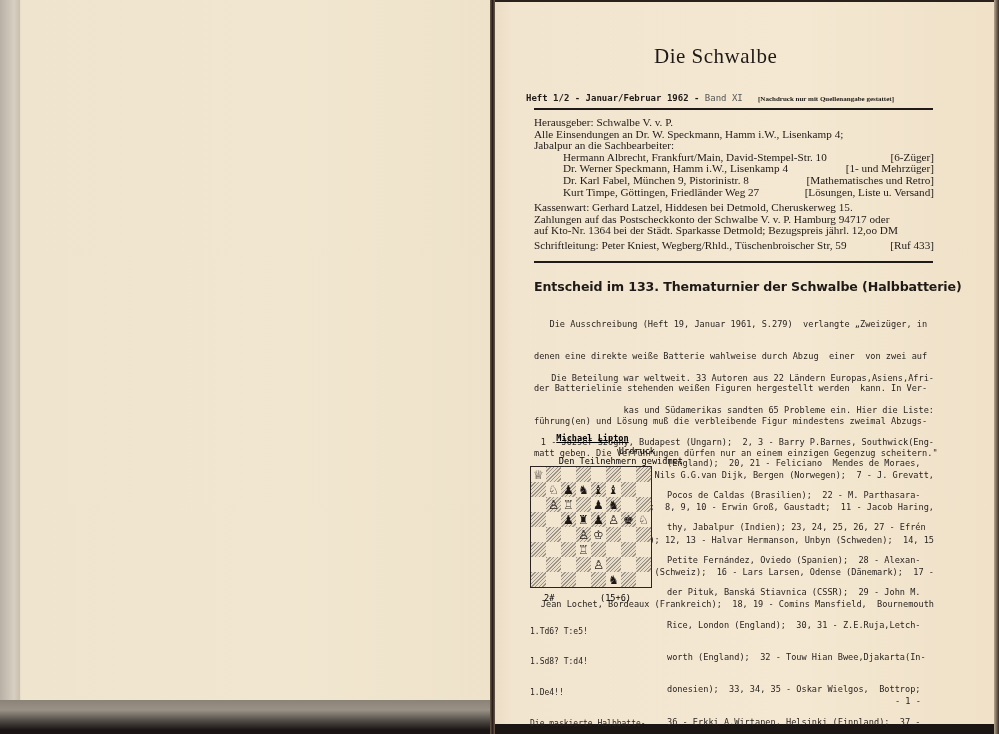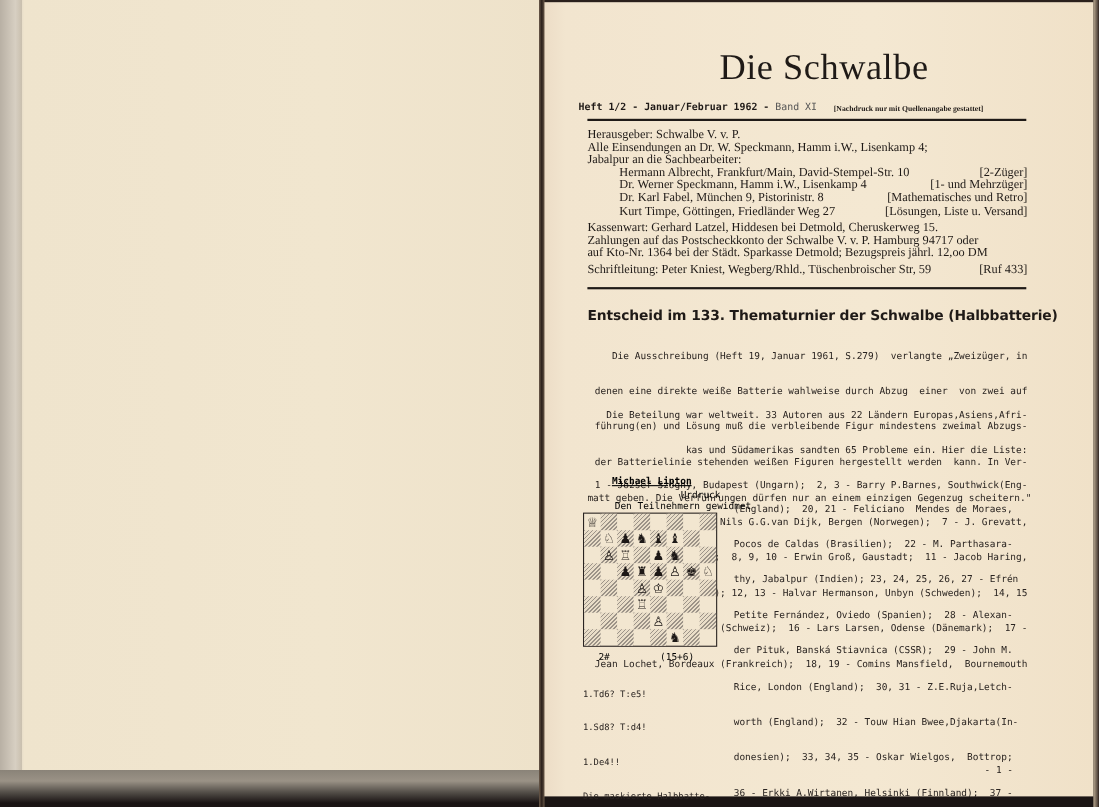--- a/index.html
+++ b/index.html
@@ -30,7 +30,7 @@
 
   .rp { position: absolute; color: #1f1a17; }
 
-  .title { left: 654px; top: 44px; font-family: "Liberation Serif", serif; font-size: 33px; letter-spacing: 0.5px; font-weight: normal; }
+  .title { left: 654px; top: 44px; font-family: "Liberation Serif", serif; font-size: 21px; letter-spacing: 0.5px; font-weight: normal; }
 
   .issue-line { left: 526px; top: 93px; width: 400px; font-family: "DejaVu Sans Mono", monospace; font-size: 9px; font-weight: bold; white-space: nowrap; }
   .issue-line .band { font-weight: normal; color: #555; }

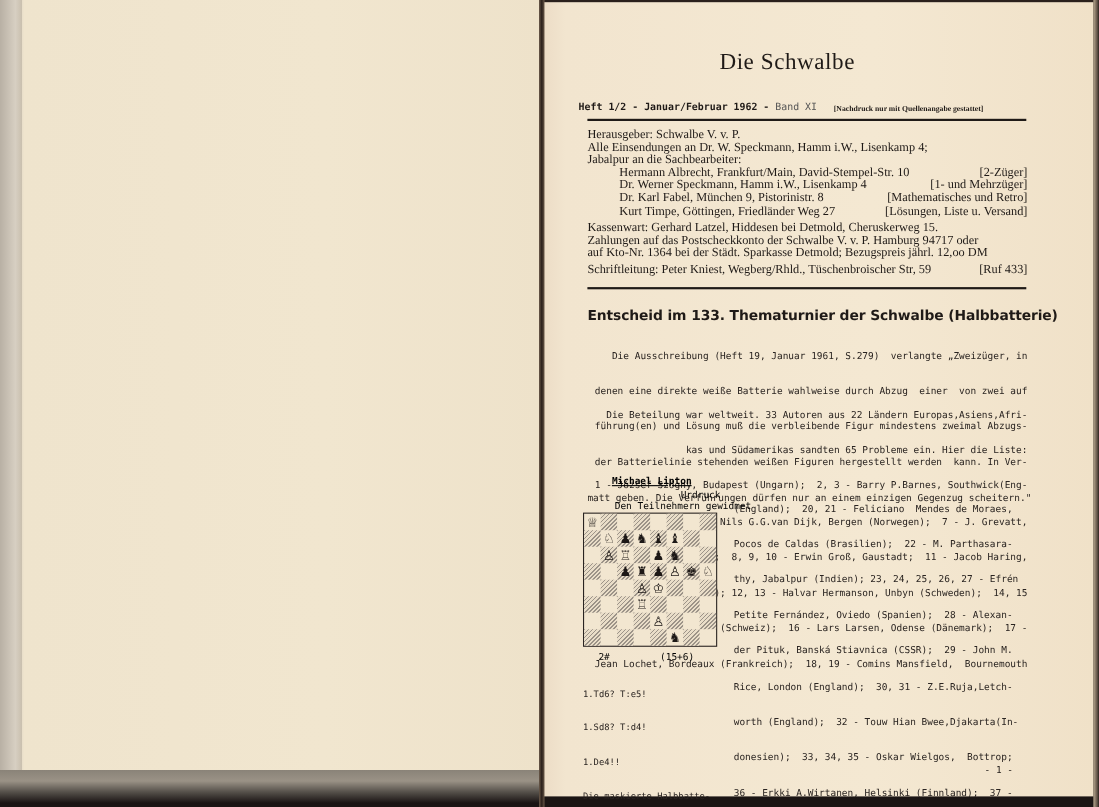--- a/index.html
+++ b/index.html
@@ -96,7 +96,7 @@
     <div class="row">Herausgeber: Schwalbe V. v. P.</div>
     <div class="row">Alle Einsendungen an Dr. W. Speckmann, Hamm i.W., Lisenkamp 4;</div>
     <div class="row">Jabalpur an die Sachbearbeiter:</div>
-    <div class="row ind"><span>Hermann Albrecht, Frankfurt/Main, David-Stempel-Str. 10</span><span class="right">[2-Züger]</span></div>
+    <div class="row ind"><span>Hermann Albrecht, Frankfurt/Main, David-Stempel-Str. 10</span><span class="right">[6-Züger]</span></div>
     <div class="row ind"><span>Dr. Werner Speckmann, Hamm i.W., Lisenkamp 4</span><span class="right">[1- und Mehrzüger]</span></div>
     <div class="row ind"><span>Dr. Karl Fabel, München 9, Pistorinistr. 8</span><span class="right">[Mathematisches und Retro]</span></div>
     <div class="row ind"><span>Kurt Timpe, Göttingen, Friedländer Weg 27</span><span class="right">[Lösungen, Liste u. Versand]</span></div>

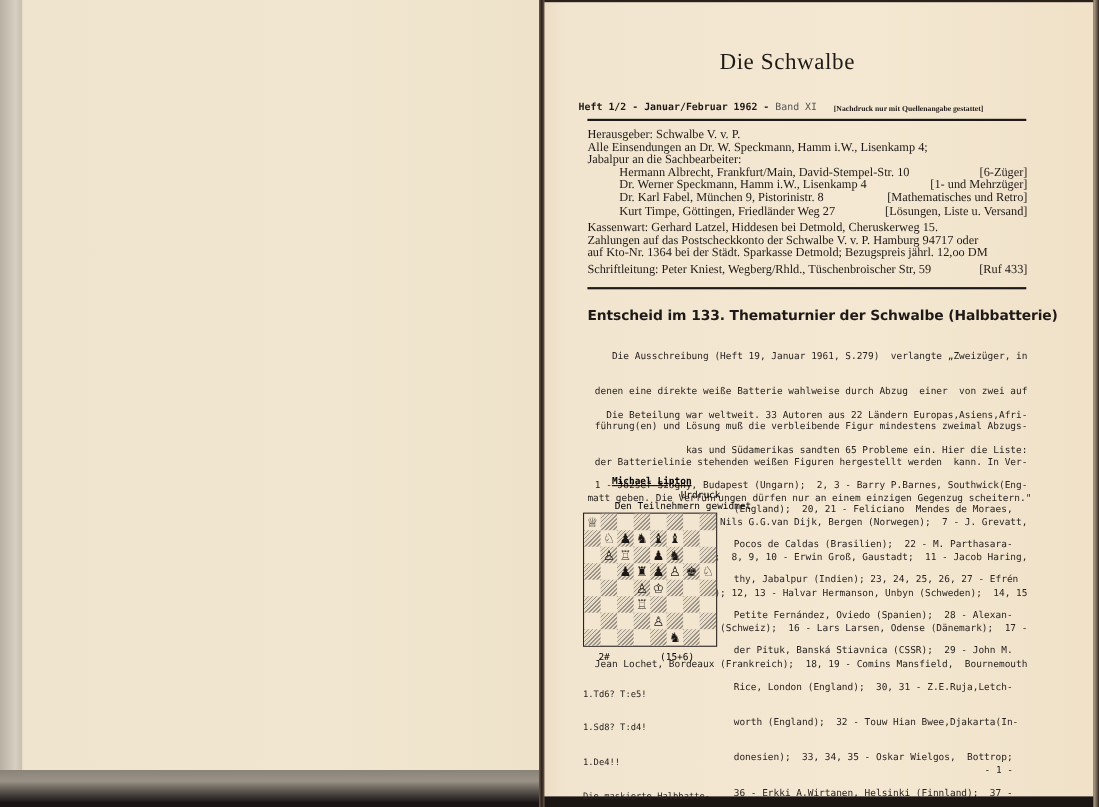--- a/index.html
+++ b/index.html
@@ -49,7 +49,7 @@
   .article-title { left: 534px; top: 279px; font-family: "DejaVu Sans", sans-serif; font-weight: bold; font-size: 12.6px; white-space: nowrap; letter-spacing: -0.1px; }
 
   .body-text { font-family: "DejaVu Sans Mono", monospace; font-size: 8.6px; line-height: 10.8px; white-space: pre; color: #2a2421; }
-  .intro { left: 534px; top: 297px; width: 400px; text-align: right; }
+  .intro { left: 534px; top: 297px; width: 400px; }
   .list-full { left: 534px; top: 351px; width: 400px; text-align: right; }
   .list-col { left: 667px; top: 436px; width: 270px; }
 

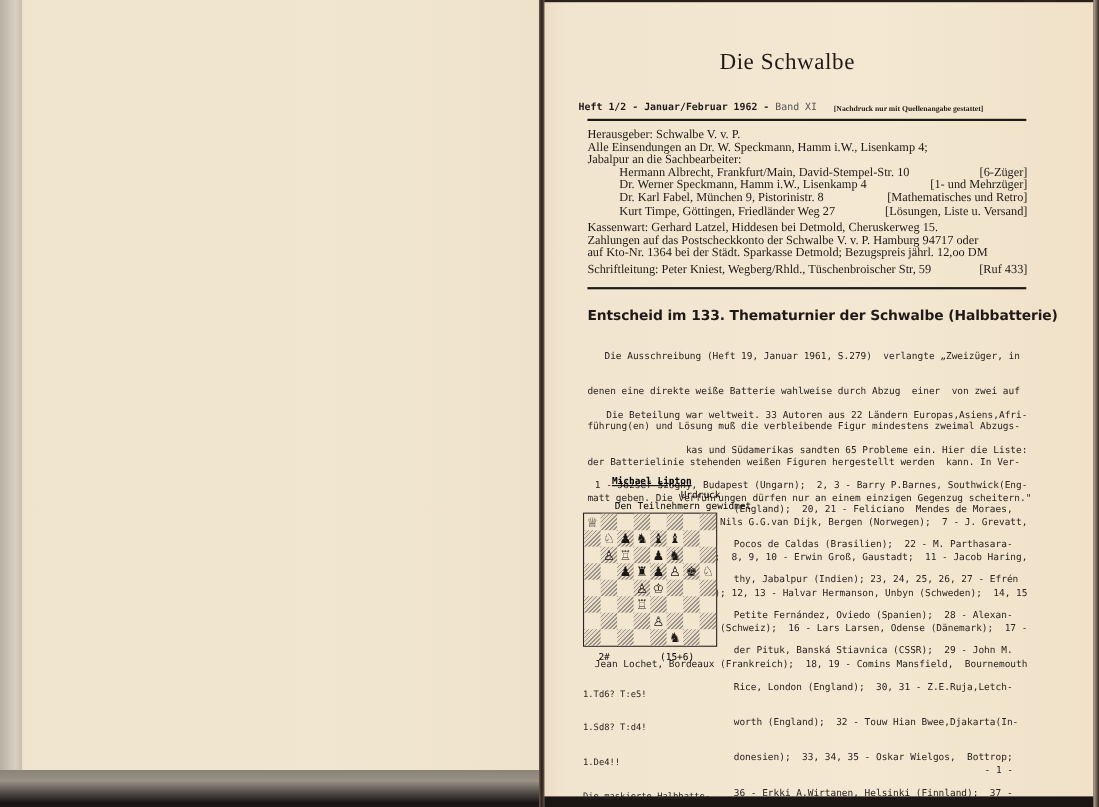--- a/index.html
+++ b/index.html
@@ -113,8 +113,8 @@
   <div class="rp body-text intro">
     <div>   Die Ausschreibung (Heft 19, Januar 1961, S.279)  verlangte „Zweizüger, in</div>
     <div>denen eine direkte weiße Batterie wahlweise durch Abzug  einer  von zwei auf</div>
+    <div>der Batterielinie stehenden weißen Figuren hergestellt werden  kann. In Ver-</div>
     <div>führung(en) und Lösung muß die verbleibende Figur mindestens zweimal Abzugs-</div>
-    <div>der Batterielinie stehenden weißen Figuren hergestellt werden  kann. In Ver-</div>
     <div>matt geben. Die Verführungen dürfen nur an einem einzigen Gegenzug scheitern."</div>
   </div>
 

